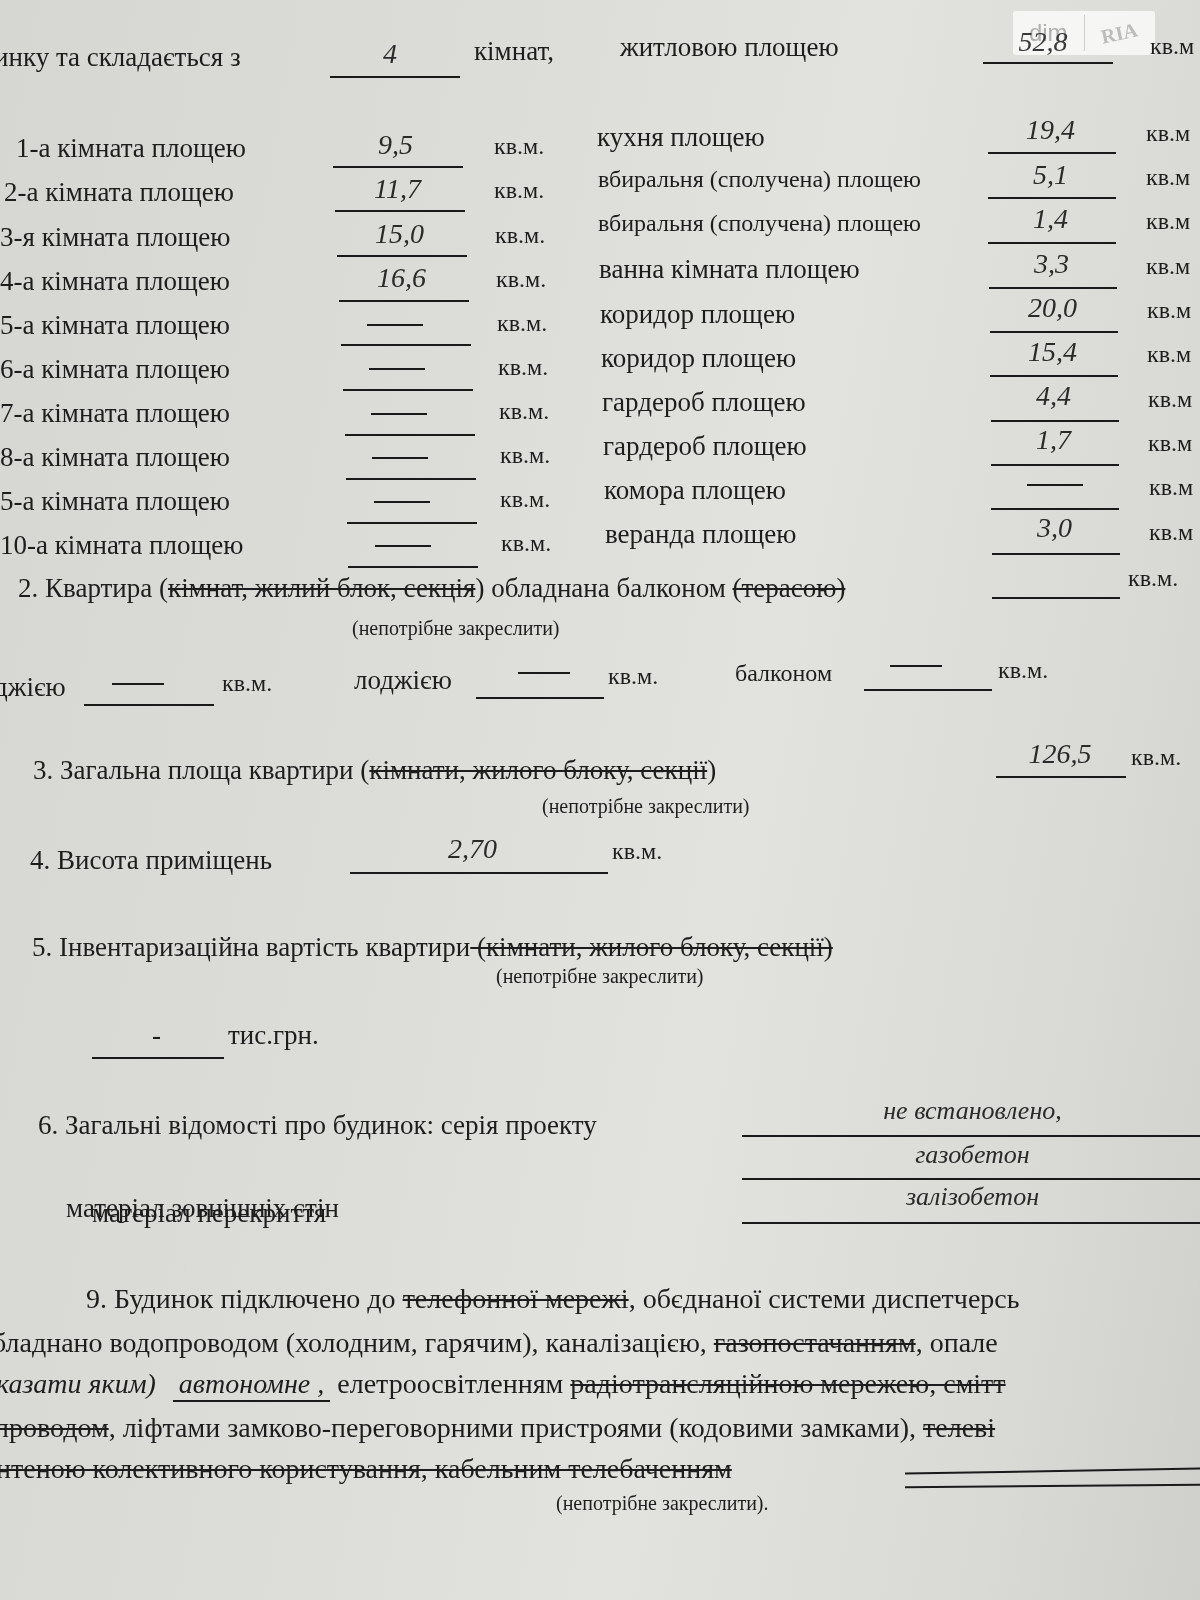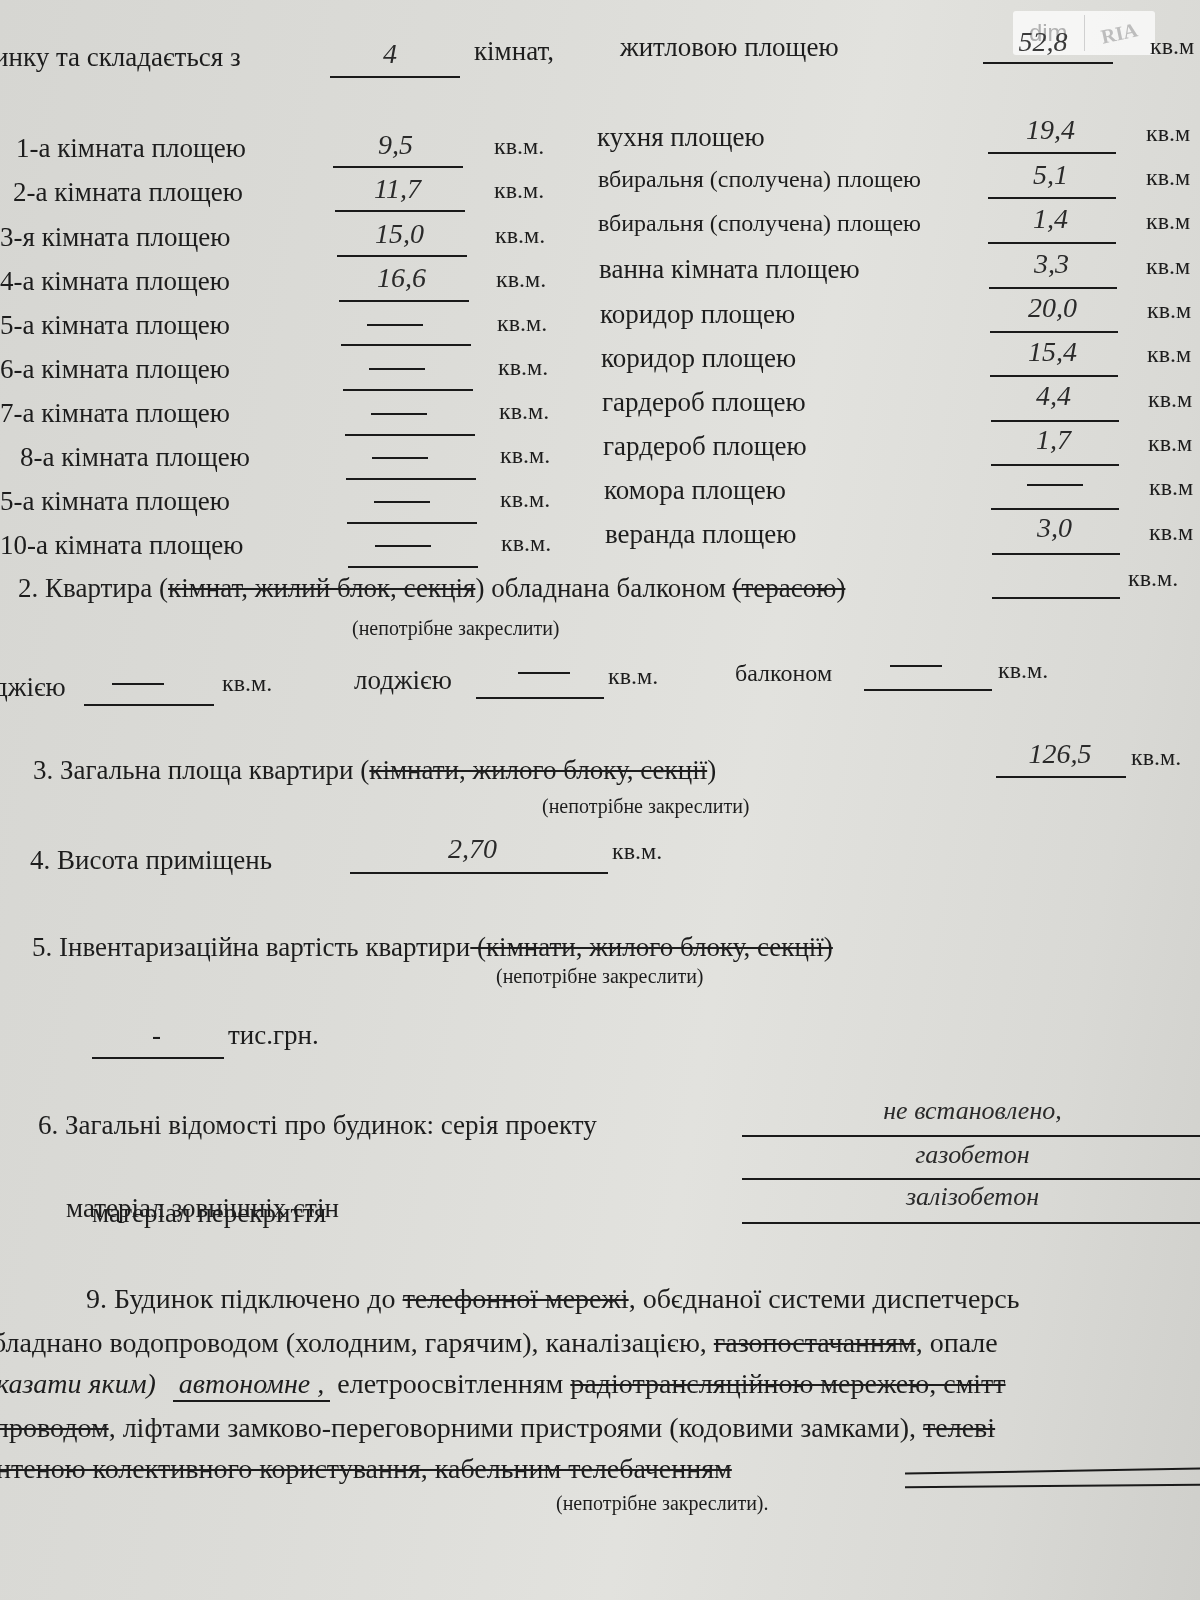--- a/index.html
+++ b/index.html
@@ -53,7 +53,7 @@
   <div class="ul" style="left:333px; top:166px; width:130px;"></div>
   <div class="unit" style="left:494px; top:133px;">кв.м.</div>
 
-  <div class="abs t" style="left:13px; top:177px;">2-а кімната площею</div>
+  <div class="abs t" style="left:4px; top:177px;">2-а кімната площею</div>
   <div class="val" style="left:335px; top:173px; width:125px;">11,7</div>
   <div class="ul" style="left:335px; top:210px; width:130px;"></div>
   <div class="unit" style="left:494px; top:177px;">кв.м.</div>

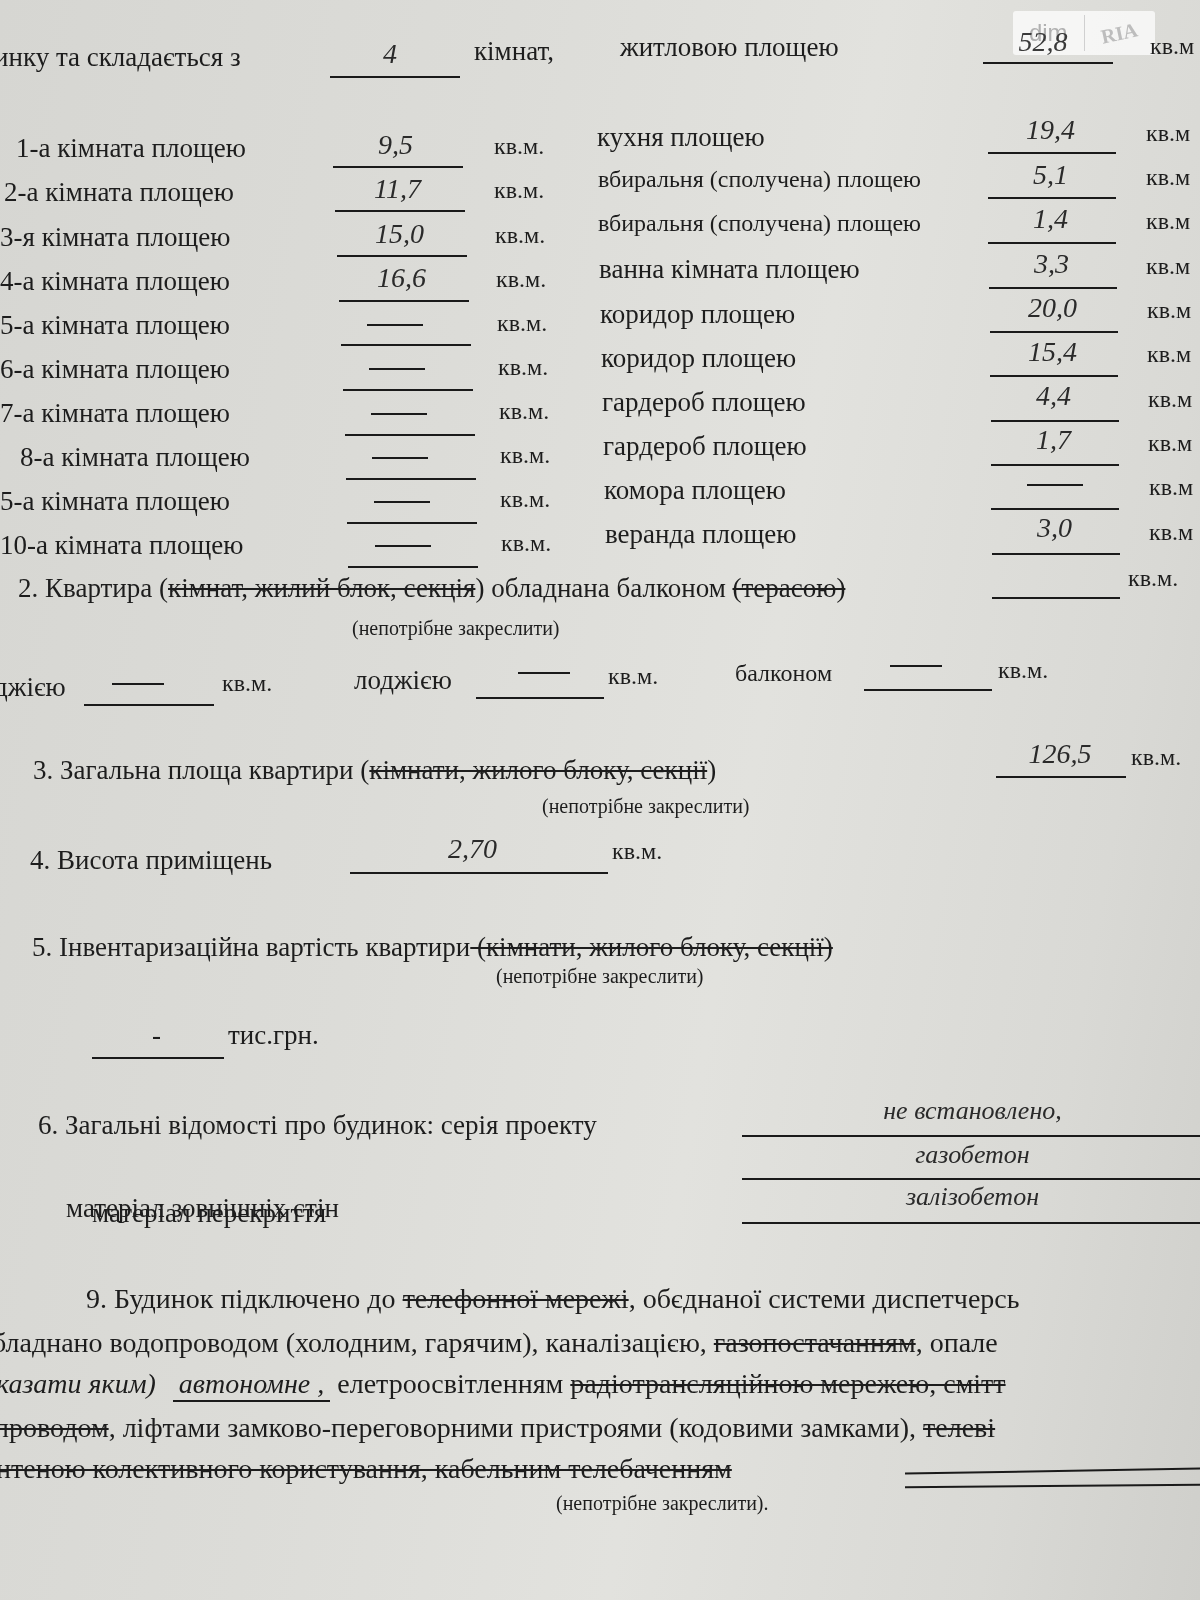--- a/index.html
+++ b/index.html
@@ -83,7 +83,7 @@
   <div class="ul" style="left:345px; top:434px; width:130px;"></div>
   <div class="unit" style="left:499px; top:398px;">кв.м.</div>
 
-  <div class="abs t" style="left:0px; top:442px;margin-left:20px;">8-а кімната площею</div>
+  <div class="abs t" style="left:0px; top:442px;">8-а кімната площею</div>
   <div class="dash" style="left:372px; top:457px; width:56px;"></div>
   <div class="ul" style="left:346px; top:478px; width:130px;"></div>
   <div class="unit" style="left:500px; top:442px;">кв.м.</div>

